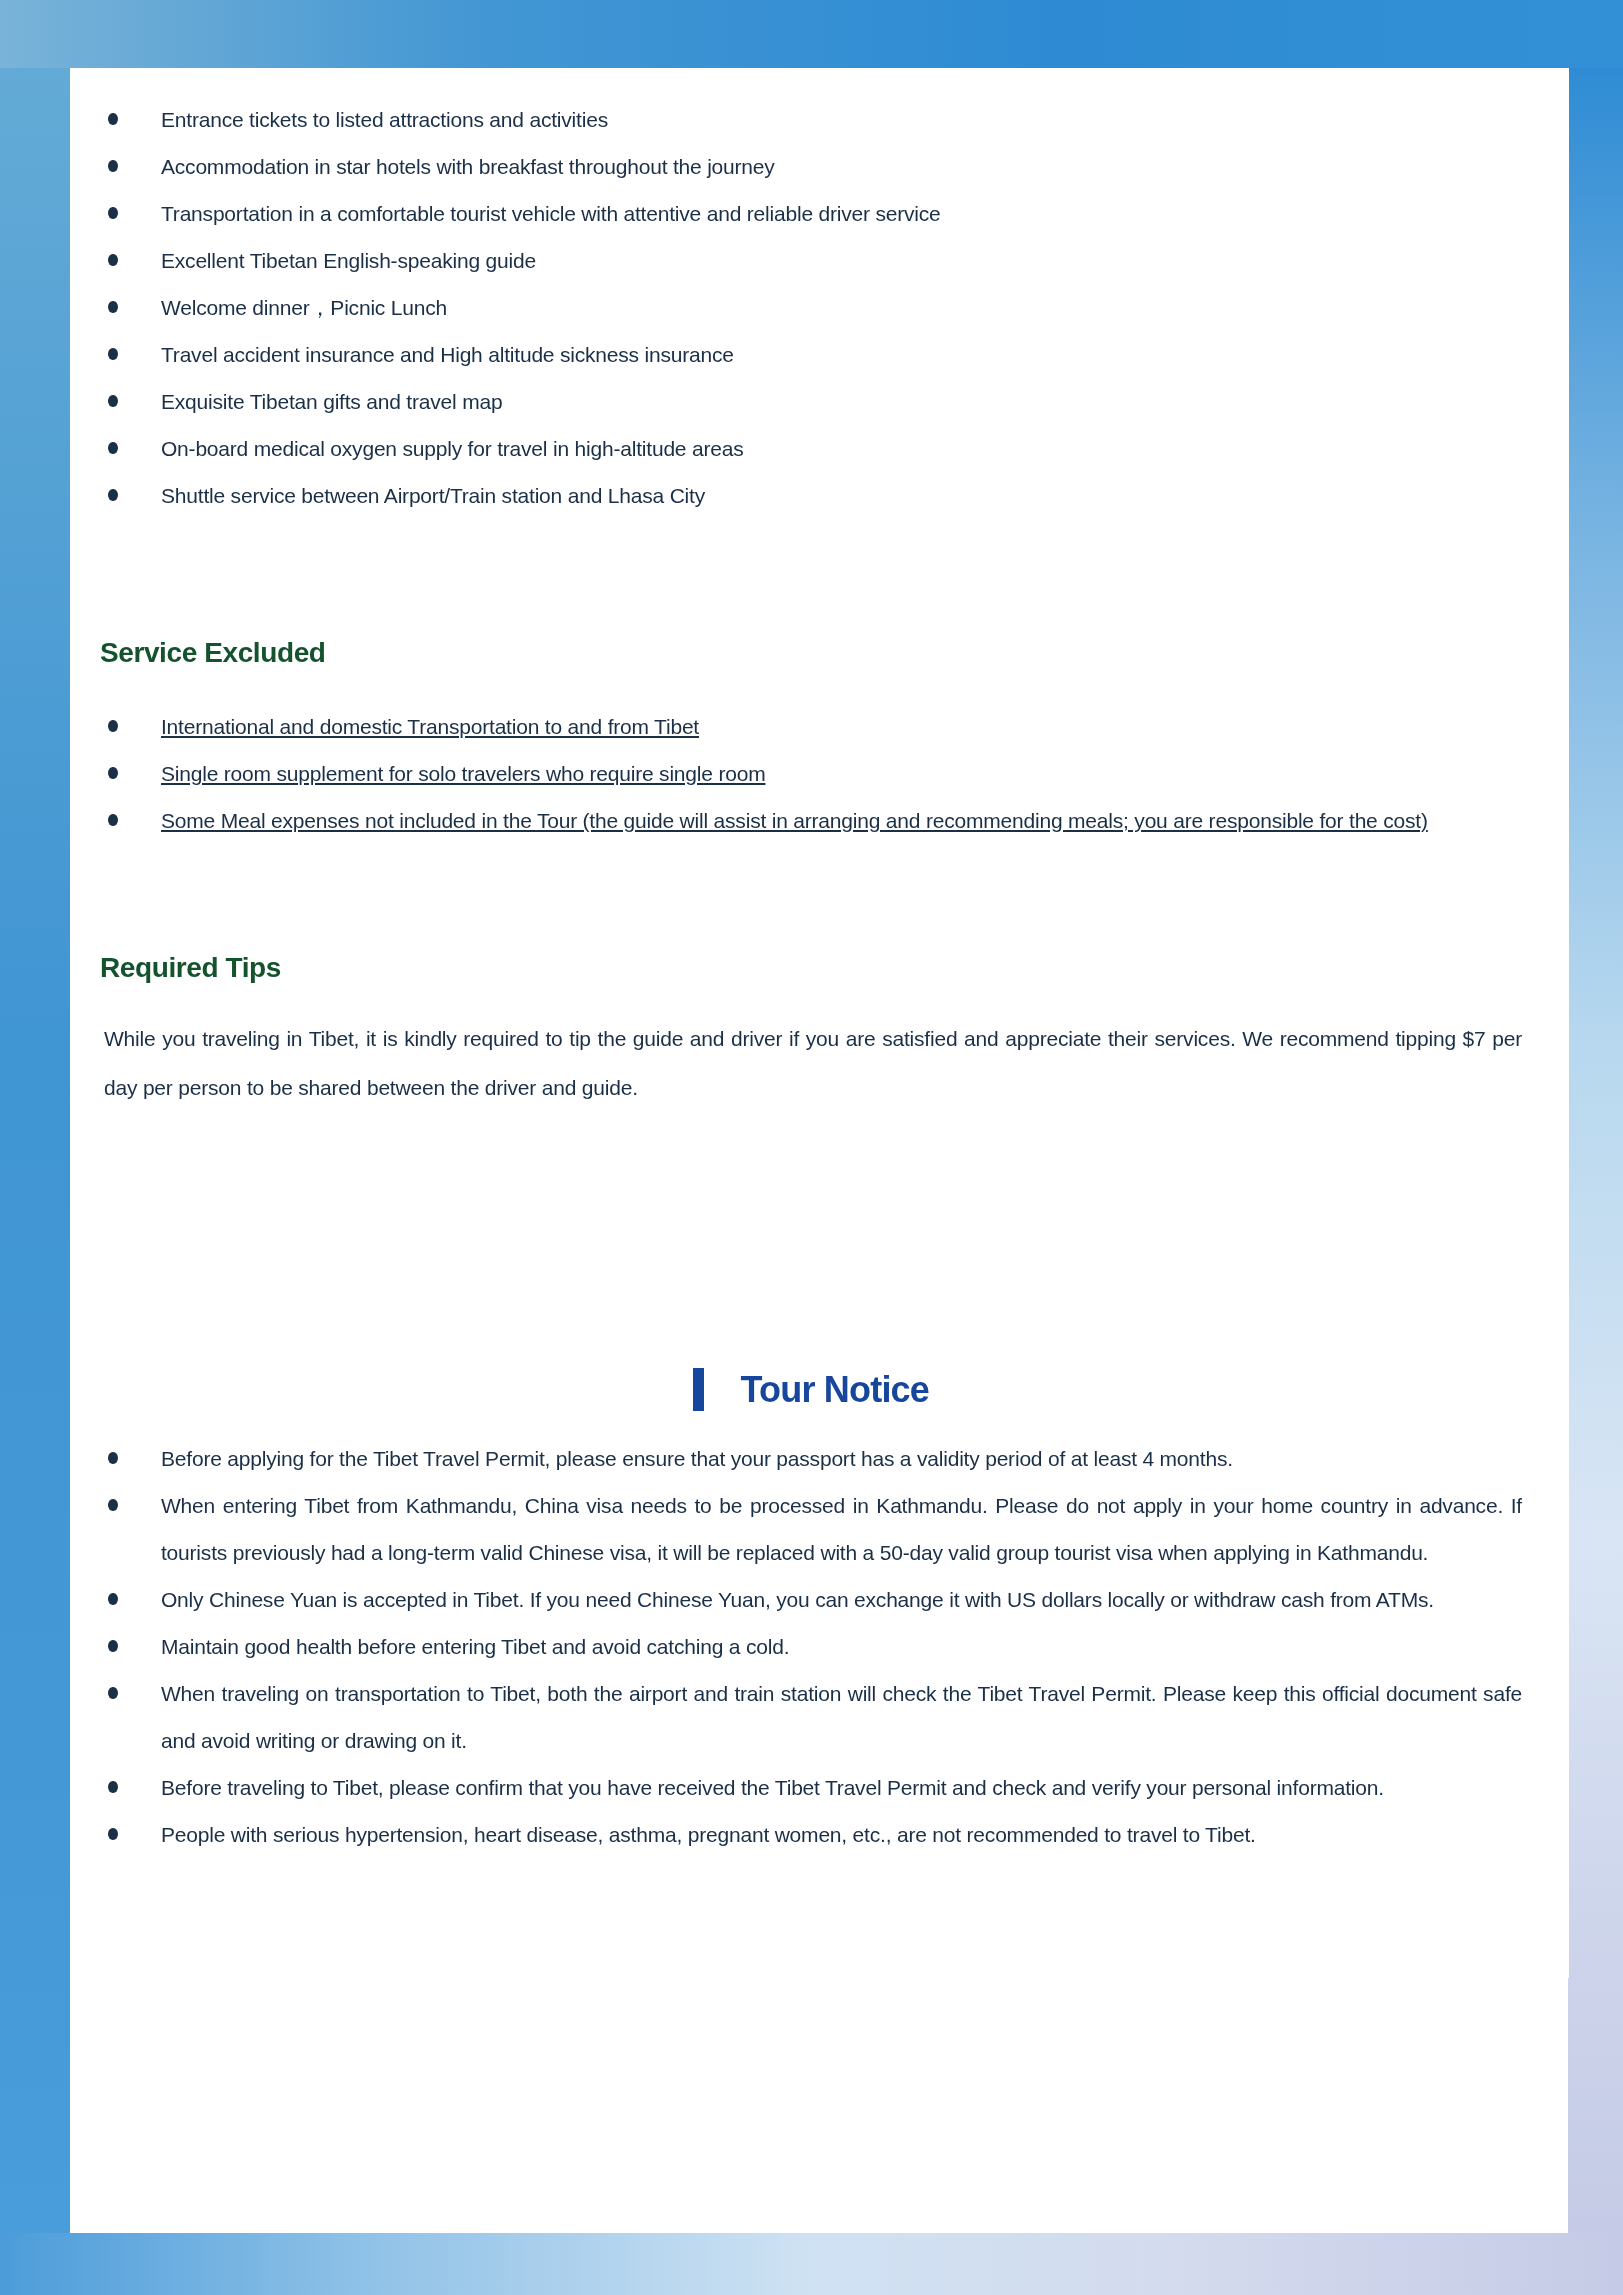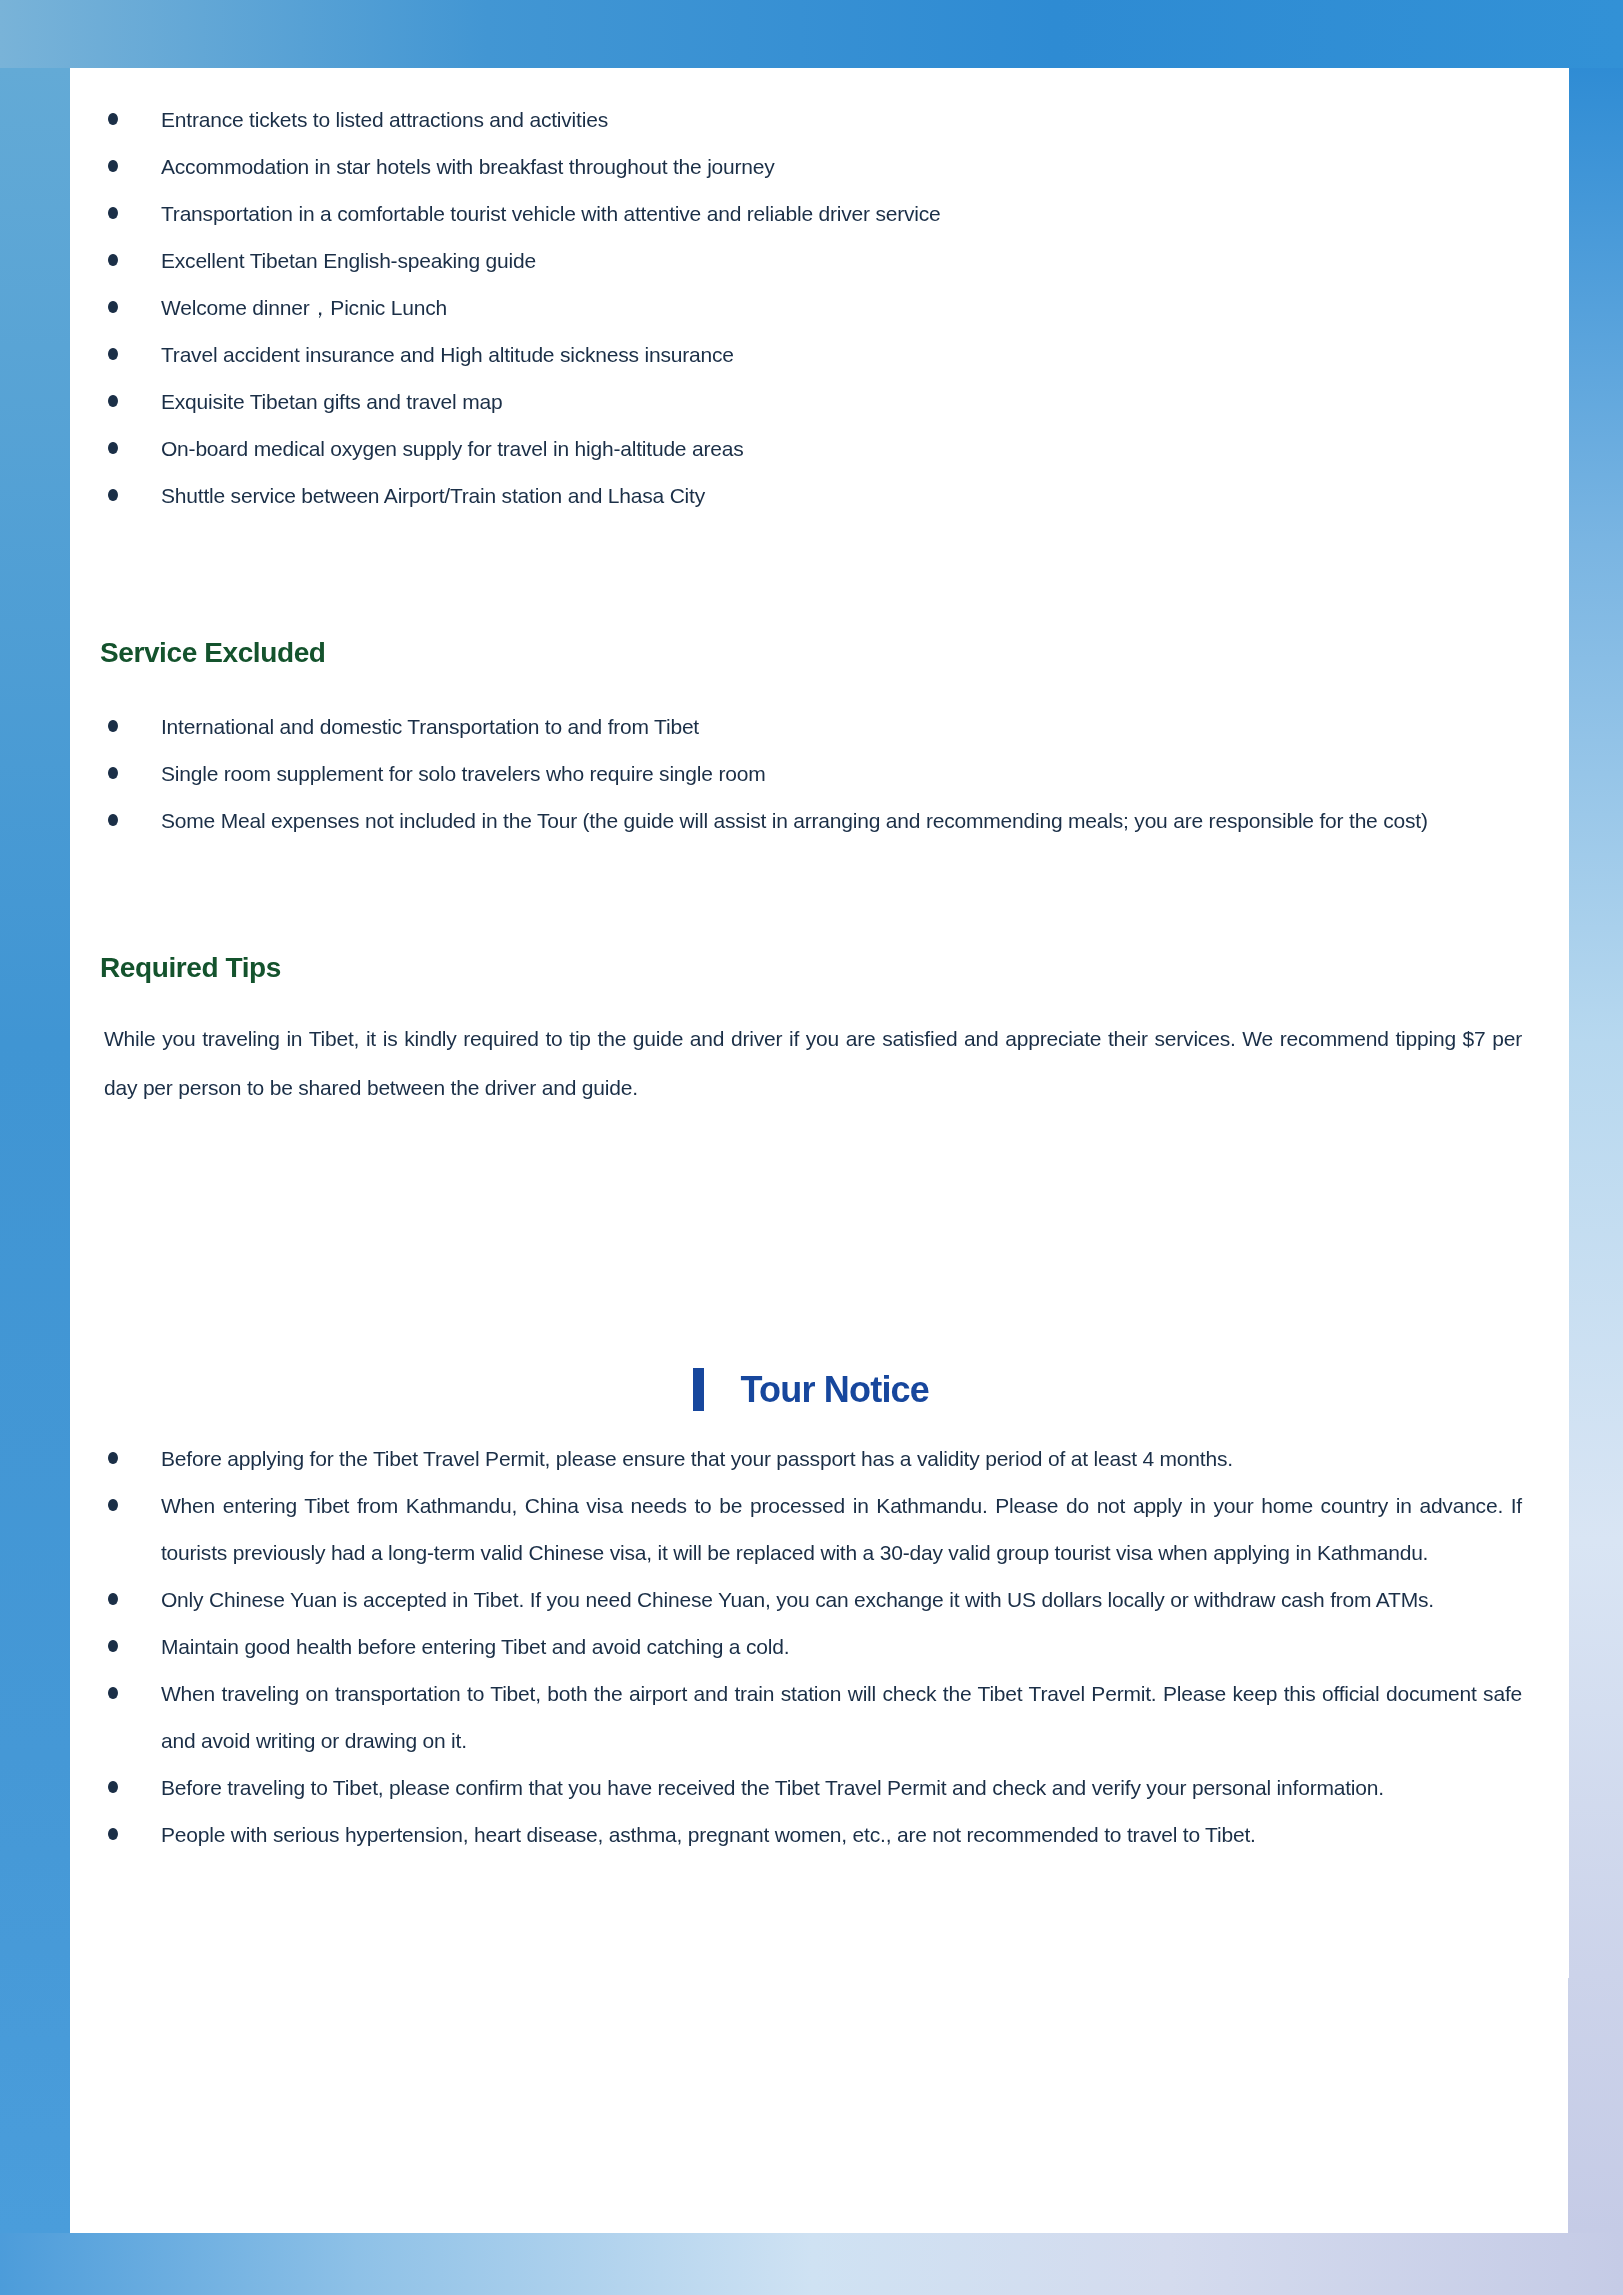--- a/index.html
+++ b/index.html
@@ -55,7 +55,7 @@
     letter-spacing: -0.4px;
   }
   #excluded-title { margin-top: 116px; }
-  #excluded-list  { margin-top: 32px; }
+  #excluded-list  { margin-top: 32px; text-decoration: underline; }
   #tips-title     { margin-top: 106px; }
   p.tips-paragraph {
     margin: 28px 0 0 4px;

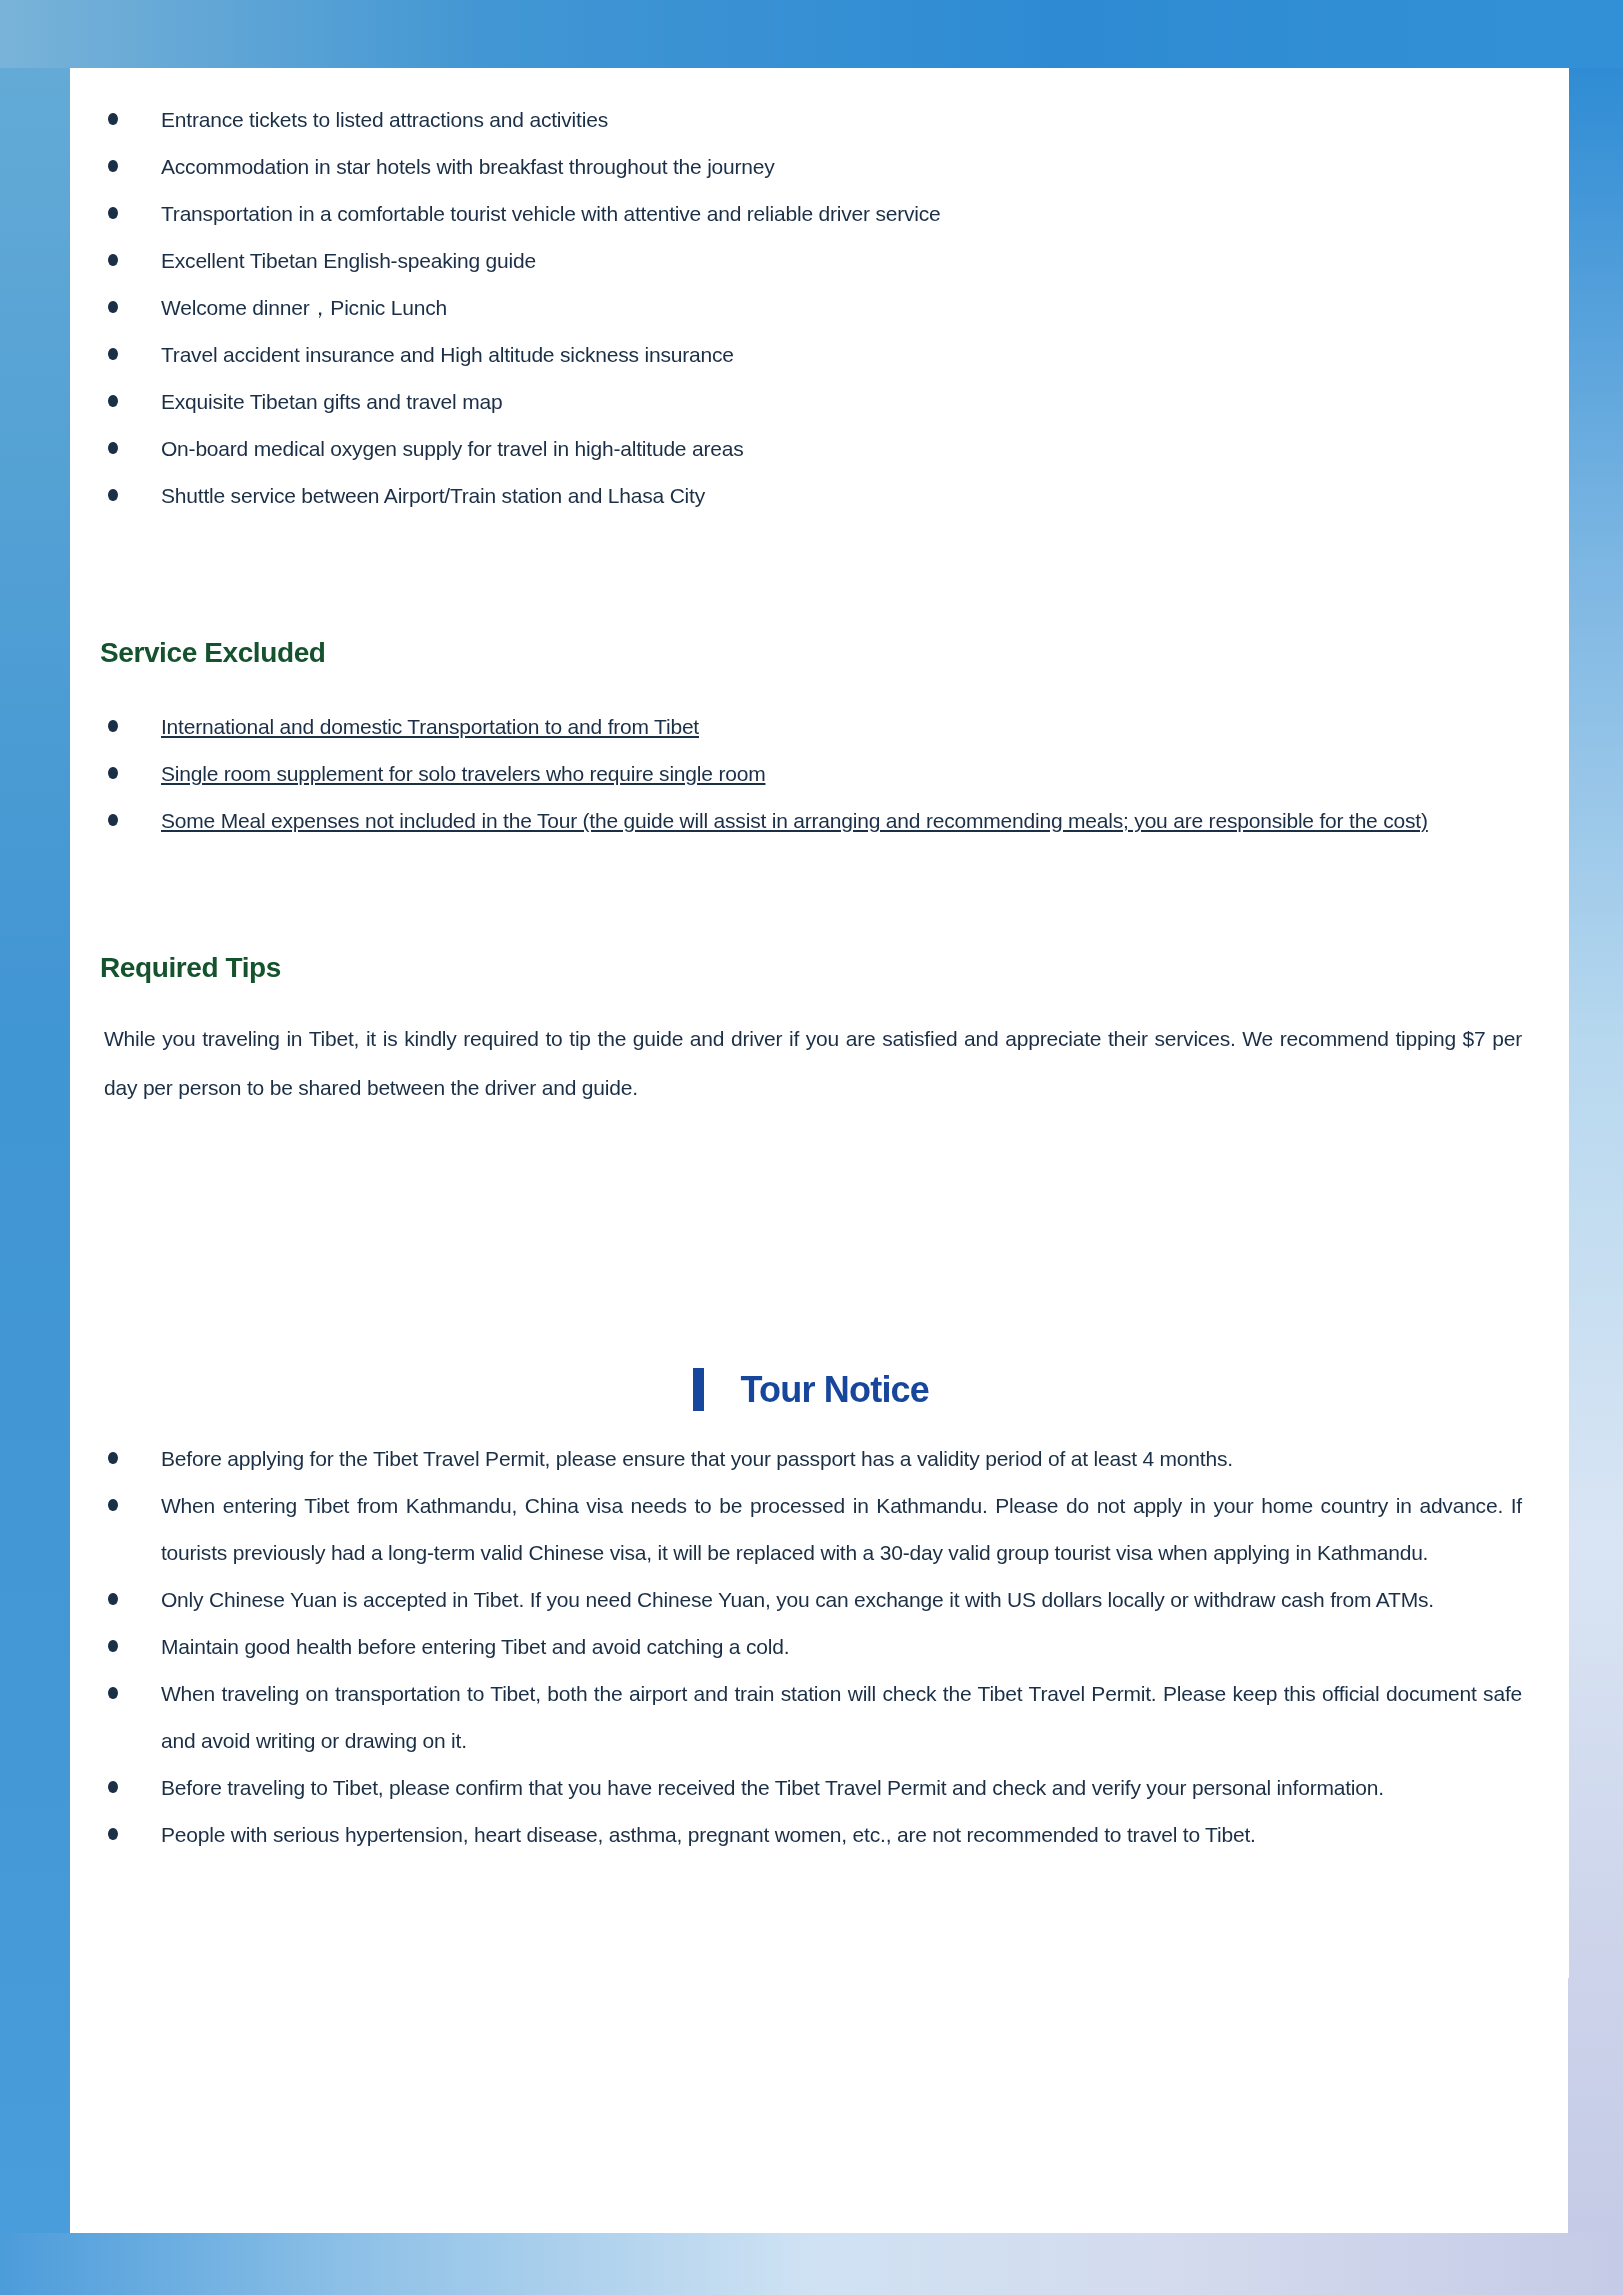--- a/index.html
+++ b/index.html
@@ -165,7 +165,7 @@
     </li>
     <li>
       <span class="dot"></span>
-      <span class="li-text">When entering Tibet from Kathmandu, China visa needs to be processed in Kathmandu. Please do not apply in your home country in advance. If tourists previously had a long-term valid Chinese visa, it will be replaced with a 30-day valid group tourist visa when applying in Kathmandu.</span>
+      <span class="li-text">When entering Tibet from Kathmandu, China visa needs to be processed in Kathmandu. Please do not apply in your home country in advance. If tourists previously had a long-term valid Chinese visa, it will be replaced with a 50-day valid group tourist visa when applying in Kathmandu.</span>
     </li>
     <li>
       <span class="dot"></span>

